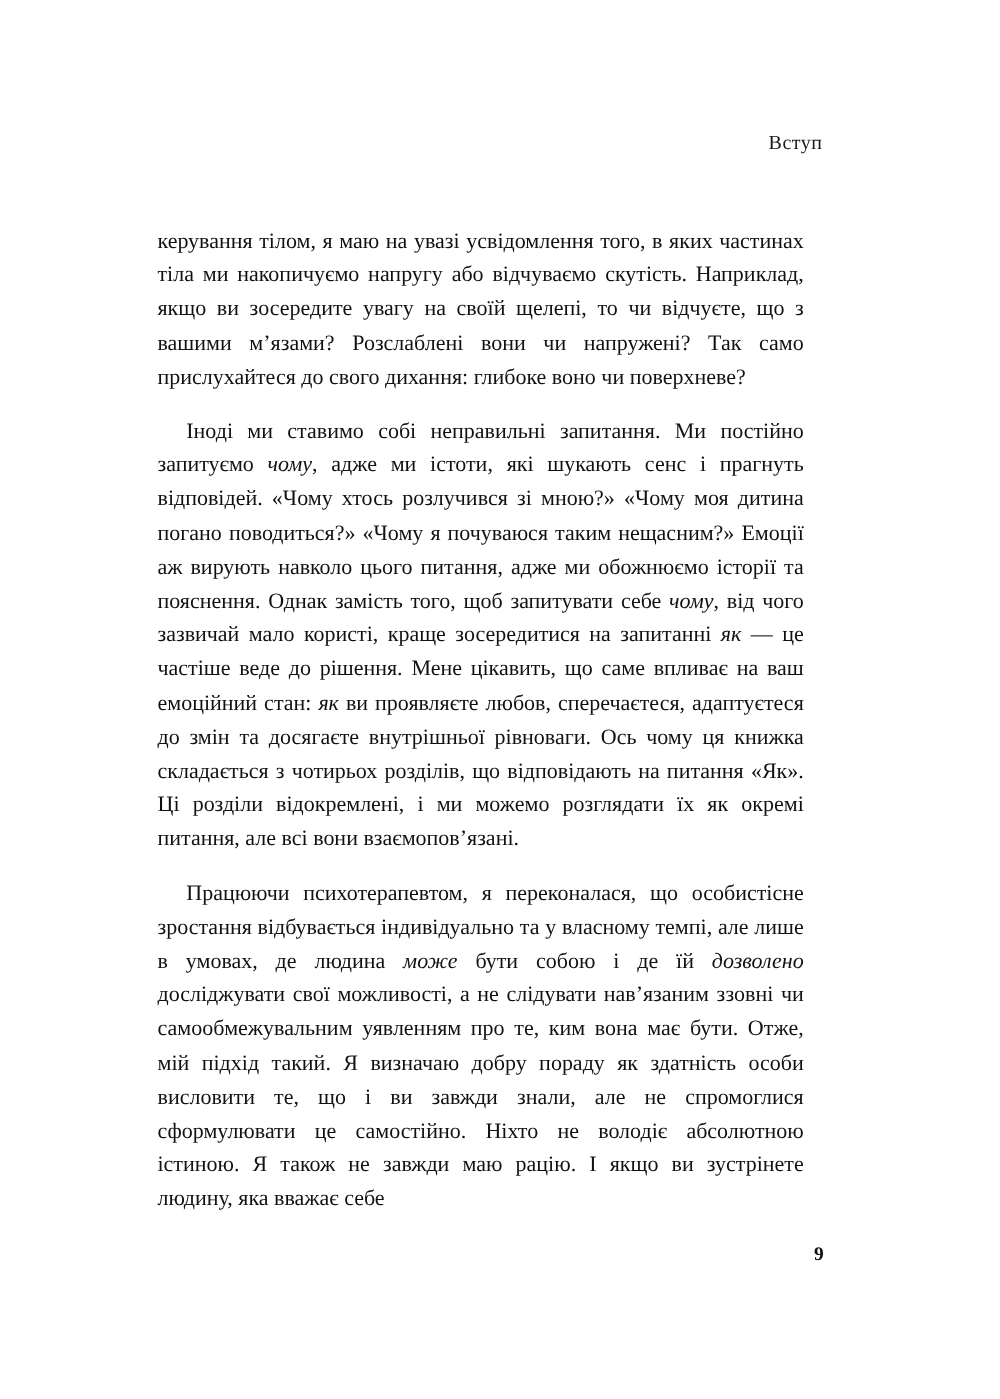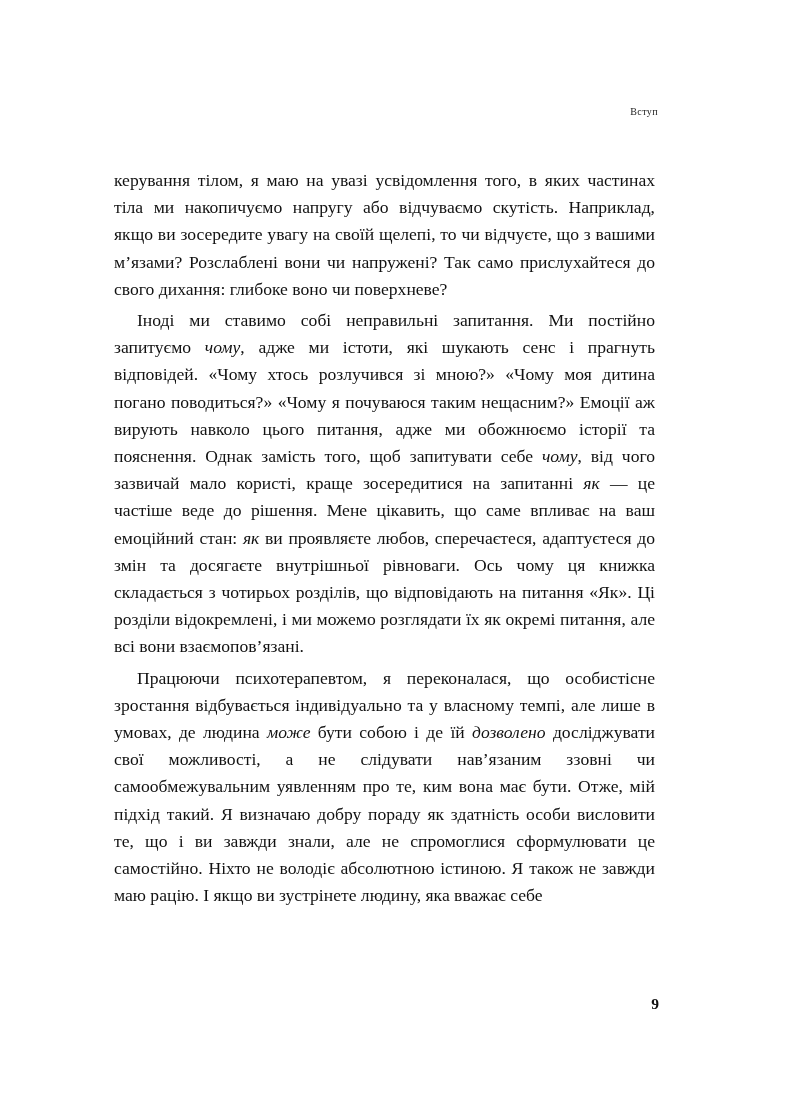--- a/index.html
+++ b/index.html
@@ -23,7 +23,7 @@
     position: absolute;
     top: 106px;
     right: 142px;
-    font-size: 10px;
+    font-size: 16px;
     letter-spacing: 0.4px;
     color: #1a1a1a;
     font-family: "Liberation Serif", "DejaVu Serif", serif;

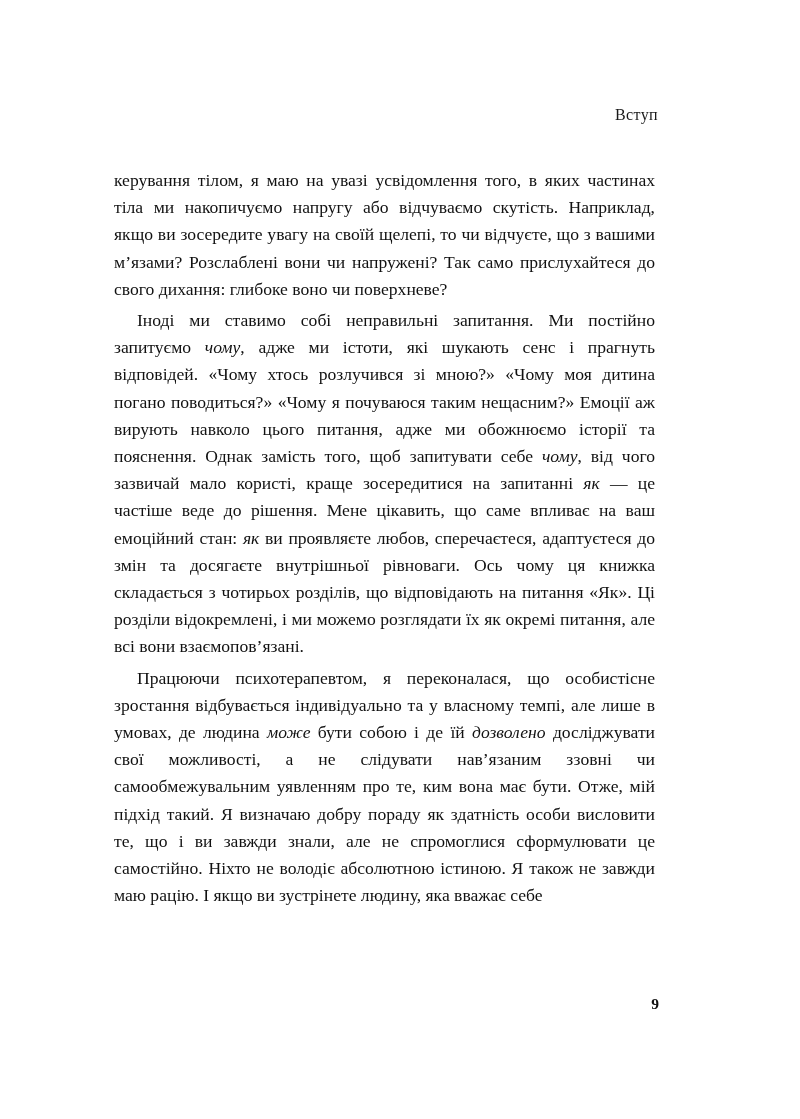--- a/index.html
+++ b/index.html
@@ -43,7 +43,7 @@
     -webkit-hyphens: manual;
   }
   .textblock p {
-    margin: 4px;
+    margin: 16px;
     text-indent: 0;
   }
   .textblock p.indent {

